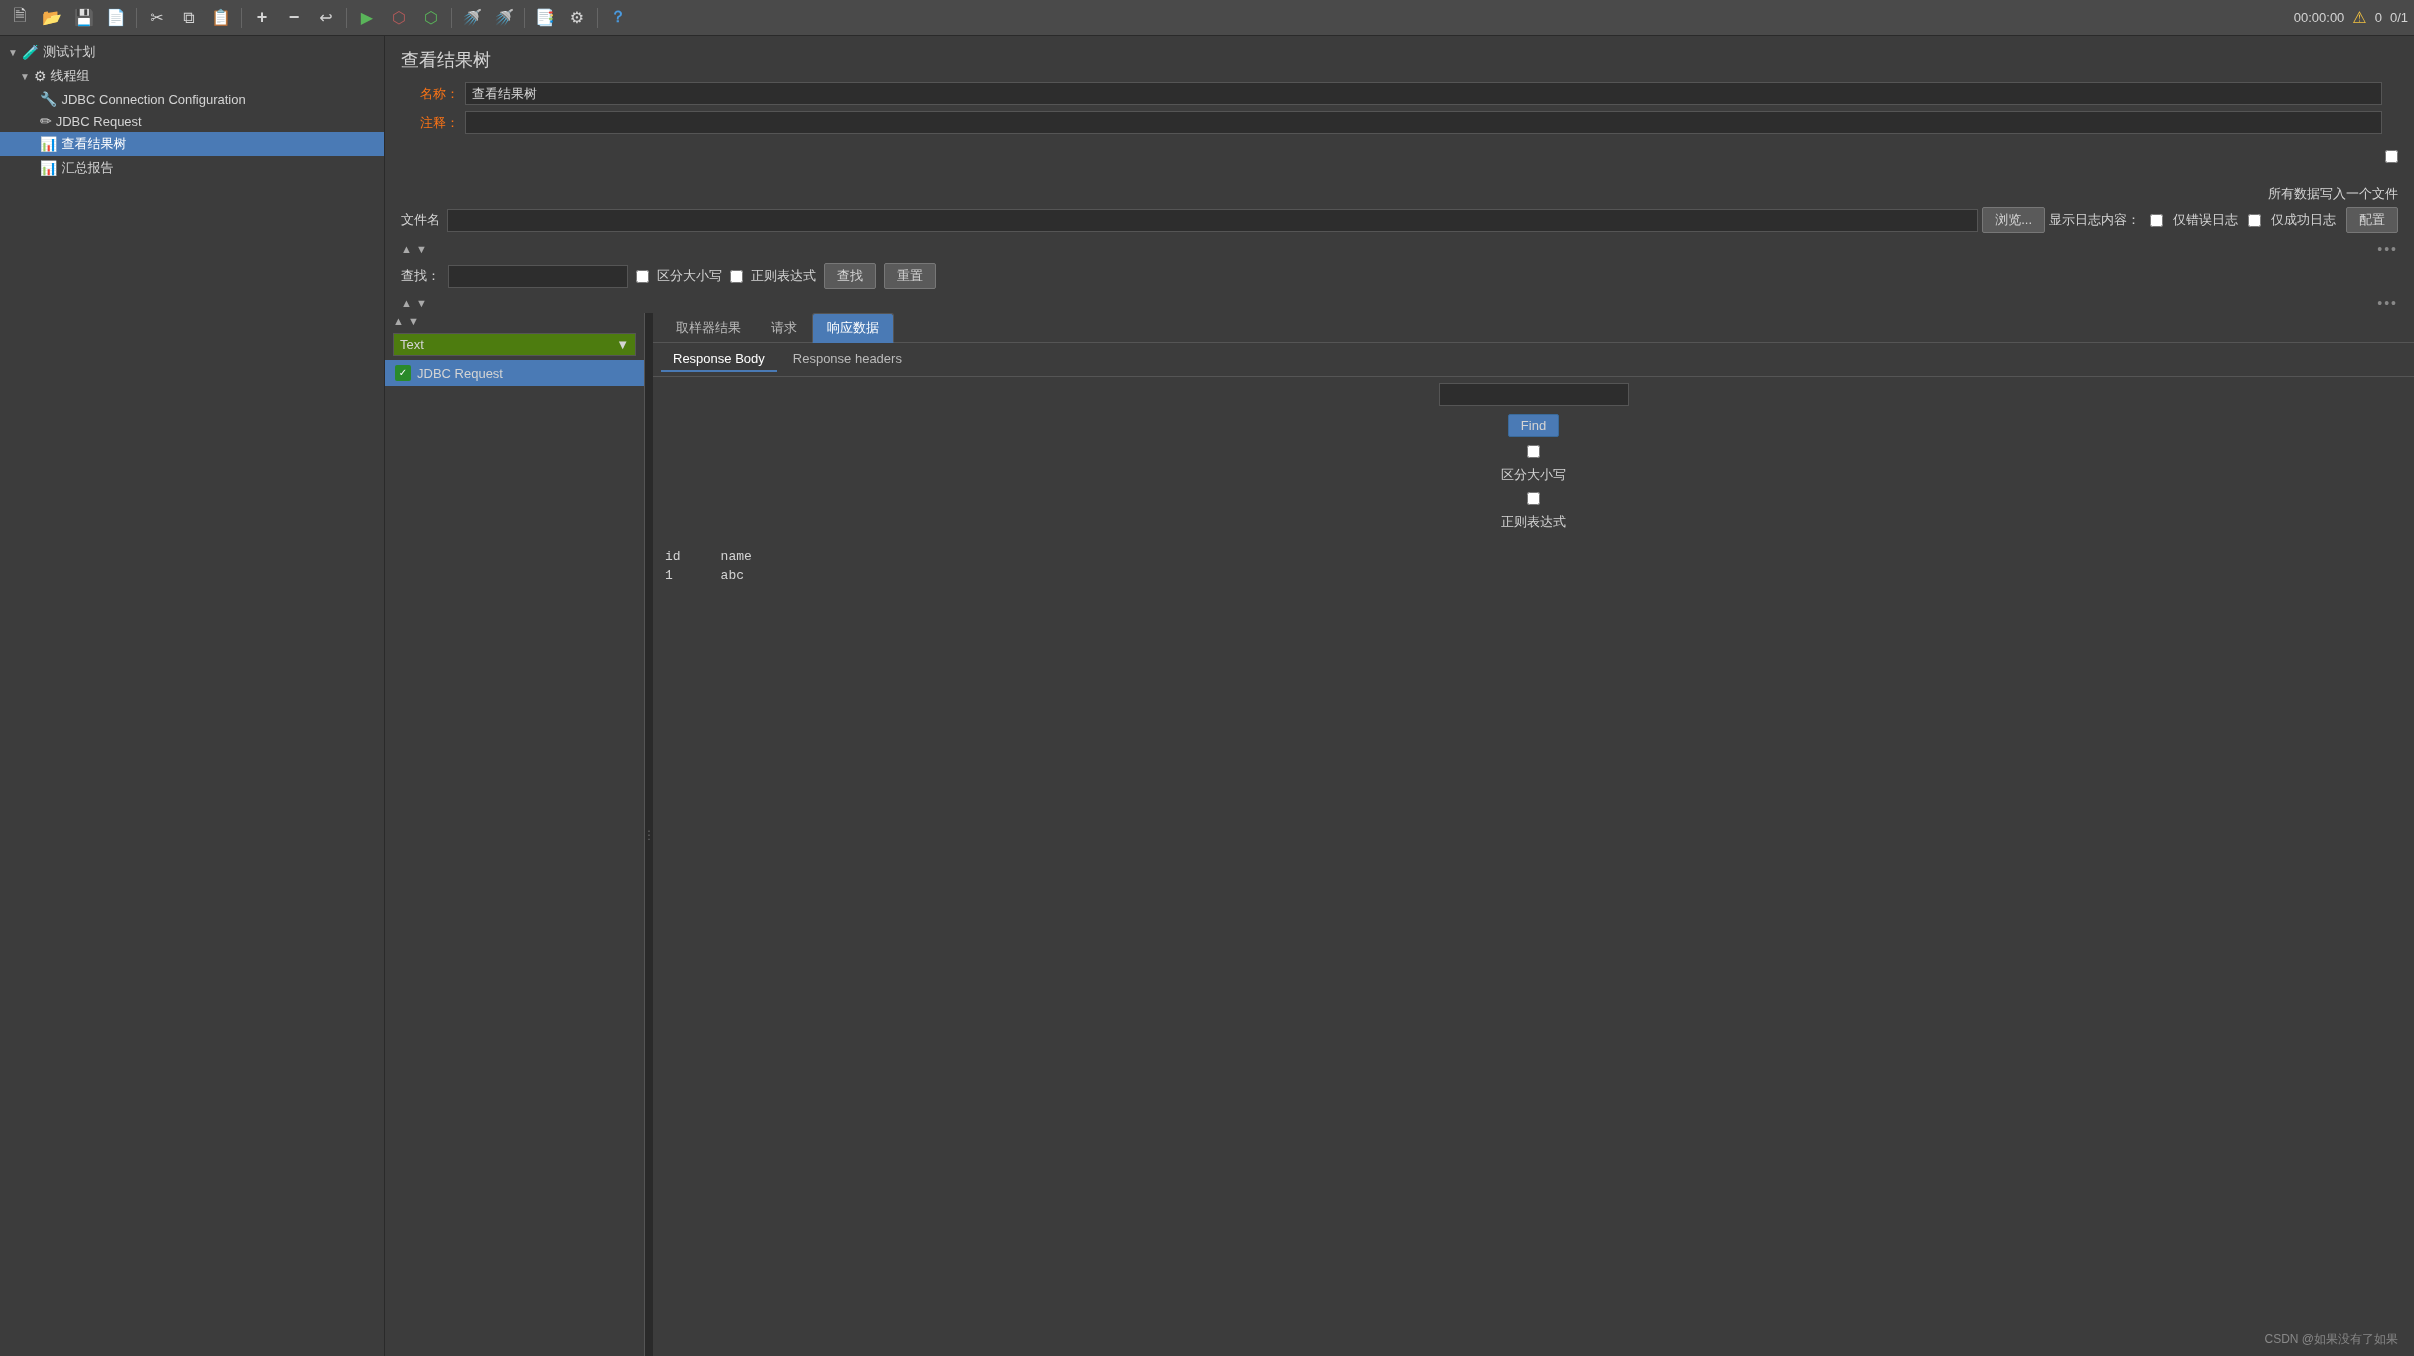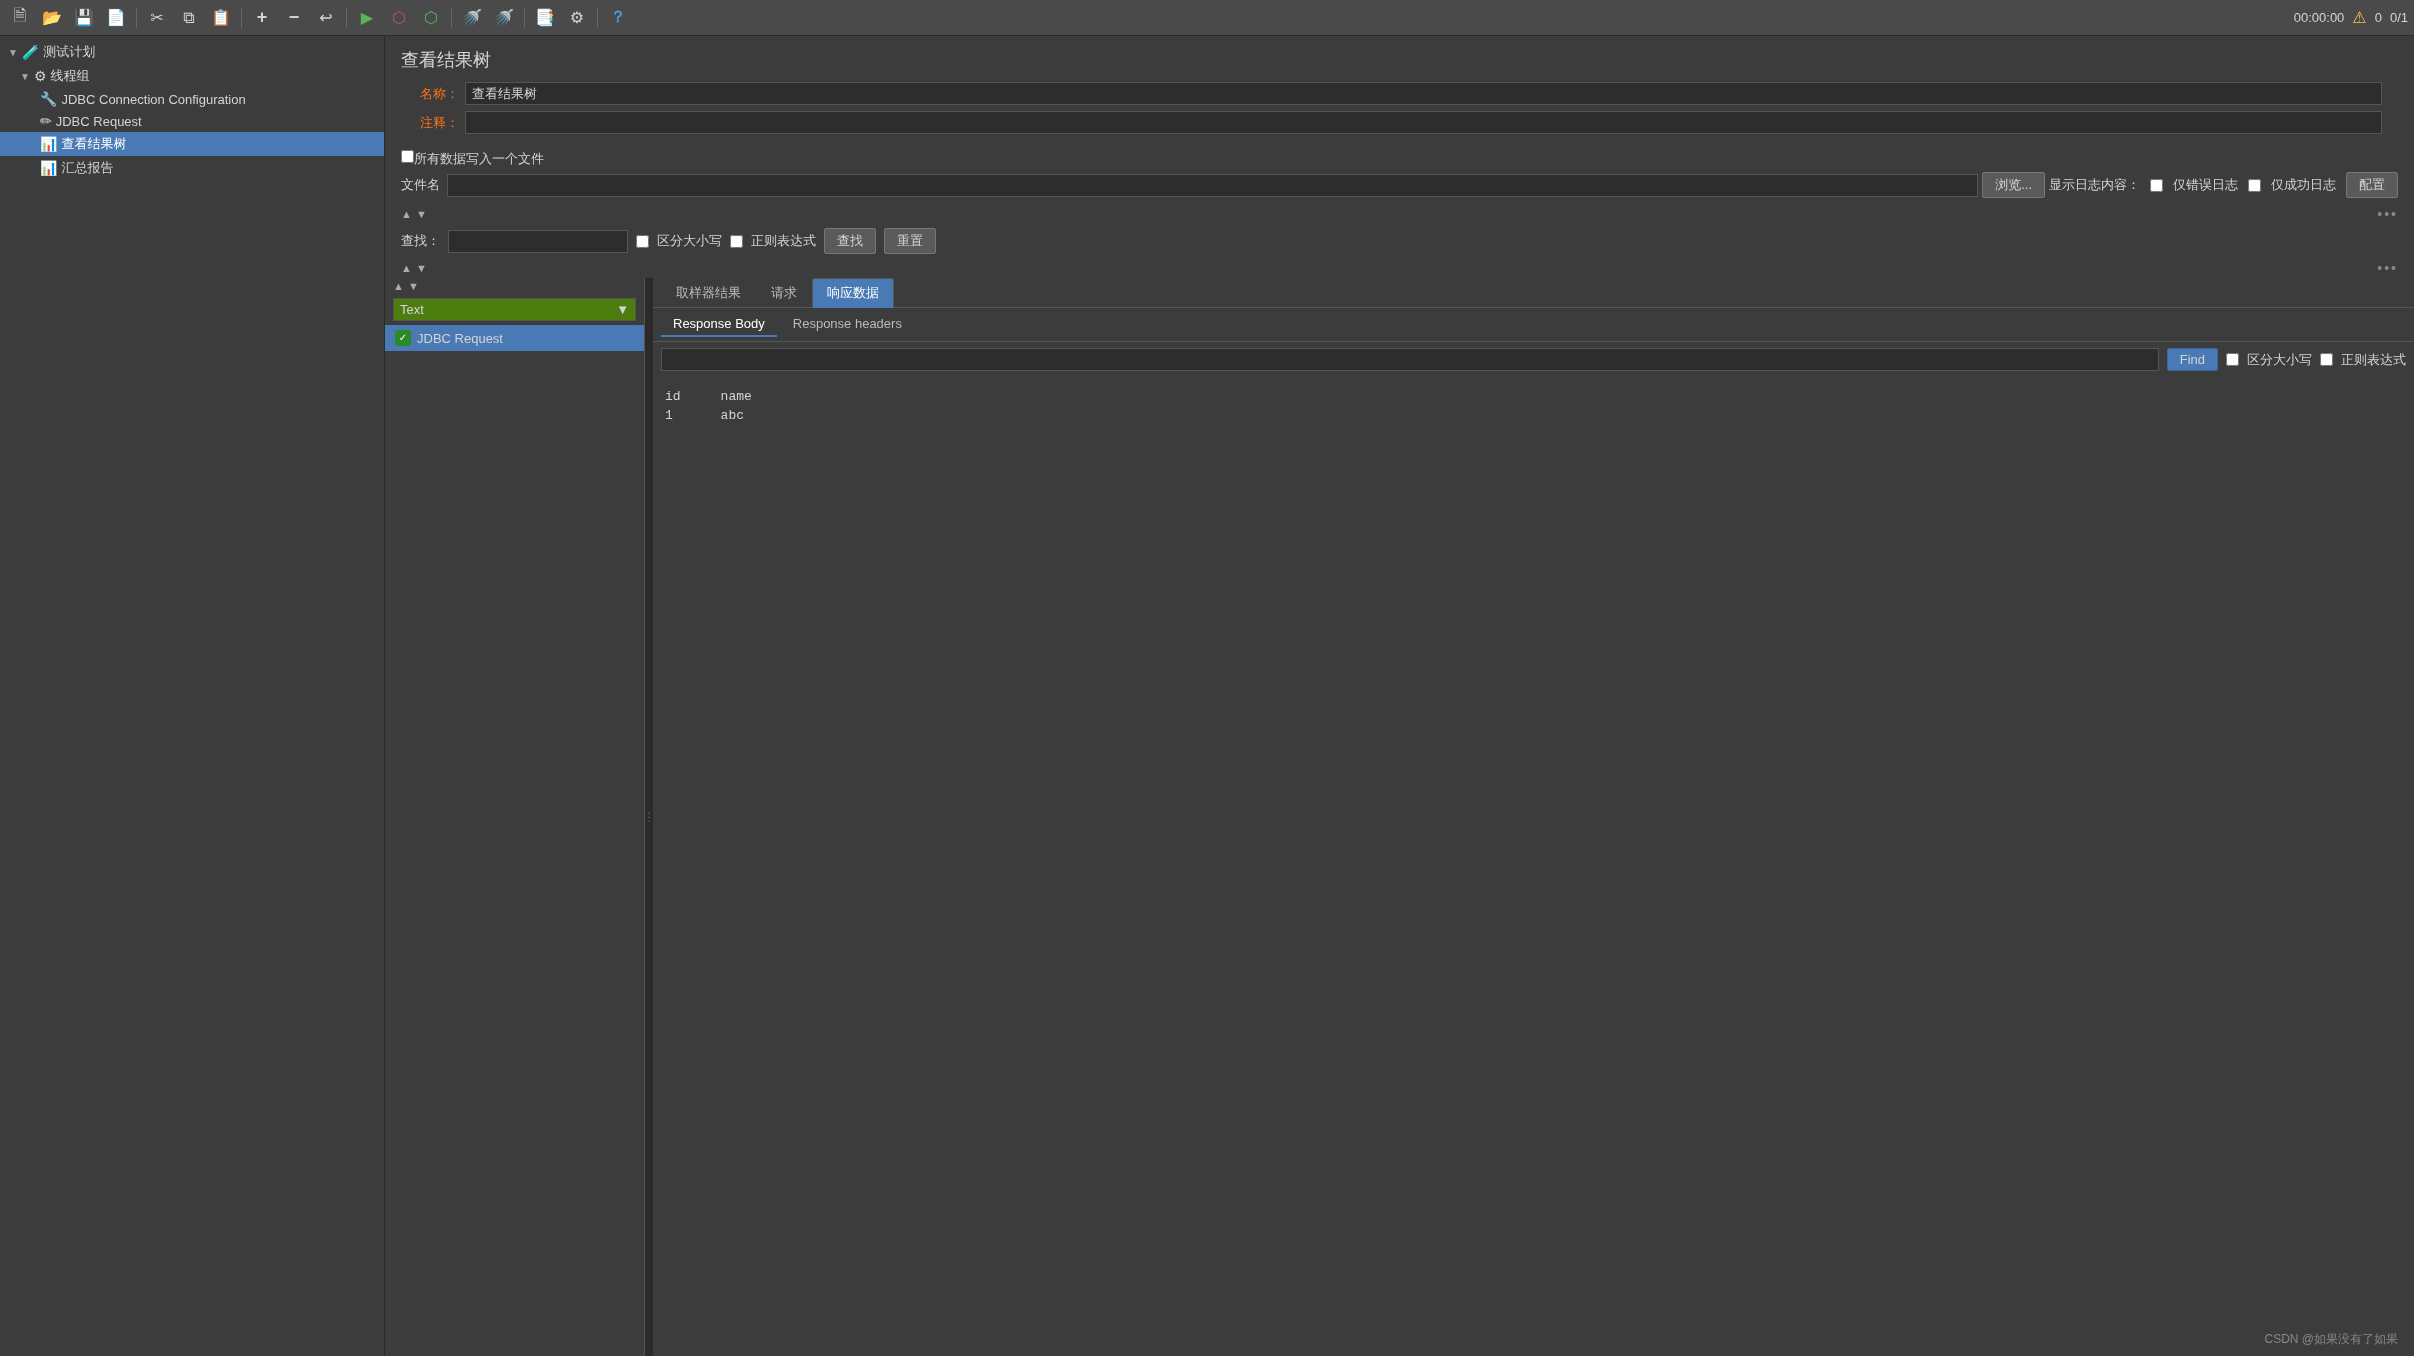--- a/index.html
+++ b/index.html
@@ -380,10 +380,11 @@
     .all-files-row {
       padding: 4px 16px;
       display: flex;
-      align-items: flex-start;
-      gap: 0;
-      font-size: 13px;
-      color: #d4d4d4;
+      align-items: flex-end;
+      gap: 22px;
+      font-size: 13px;
+      color: #d4d4d4;
+      flex-direction: column;
     }
 
     .display-log-row {

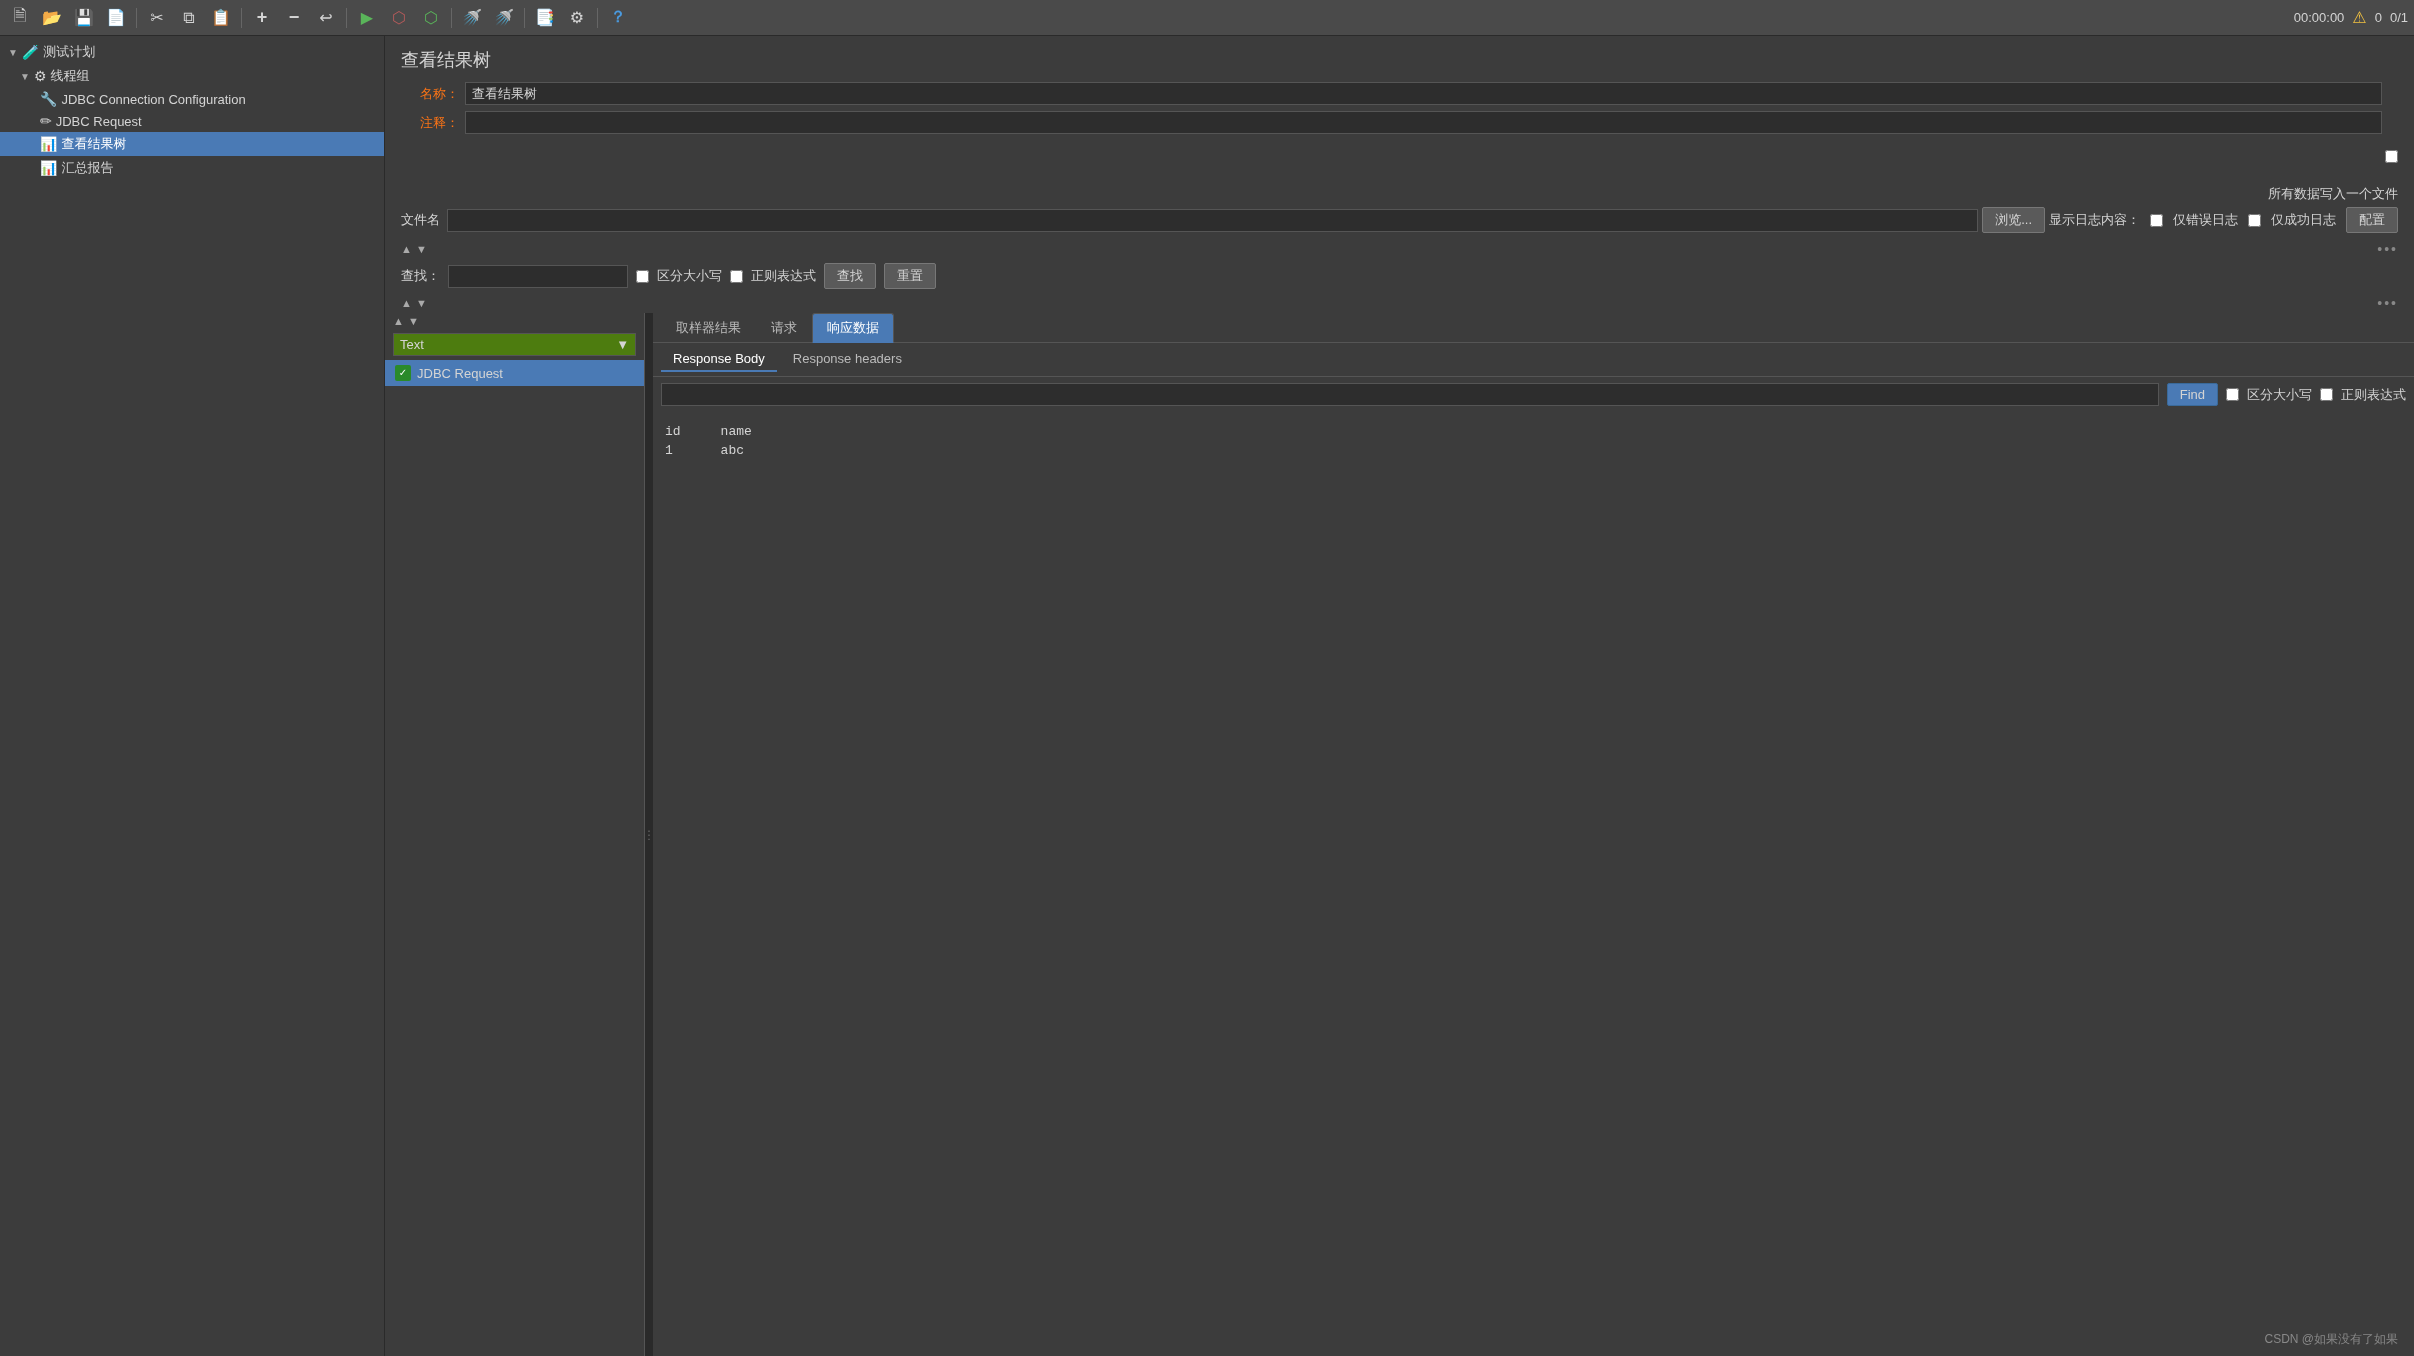--- a/index.html
+++ b/index.html
@@ -331,6 +331,7 @@
       align-items: center;
       padding: 6px 8px;
       gap: 8px;
+      flex-direction: column;
     }
     .find-input {
       background: #2d2d2d;

